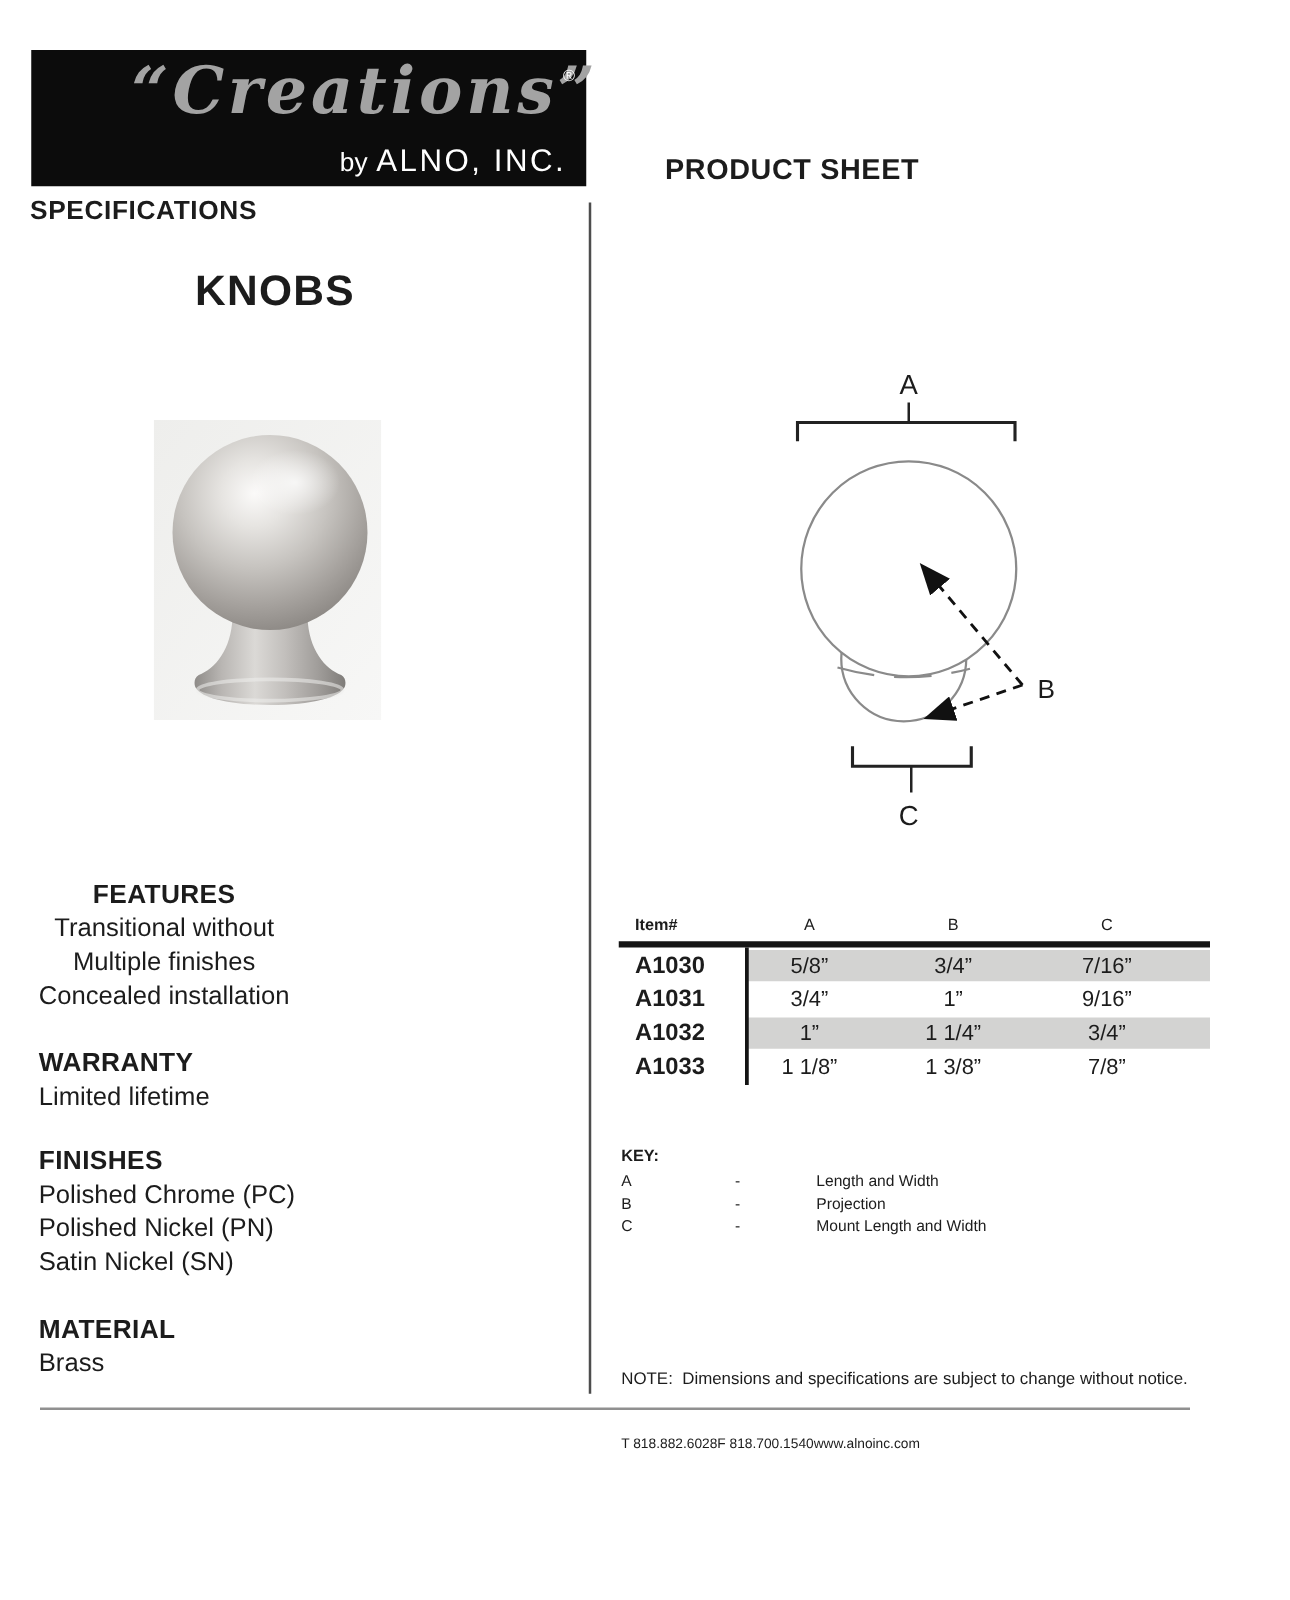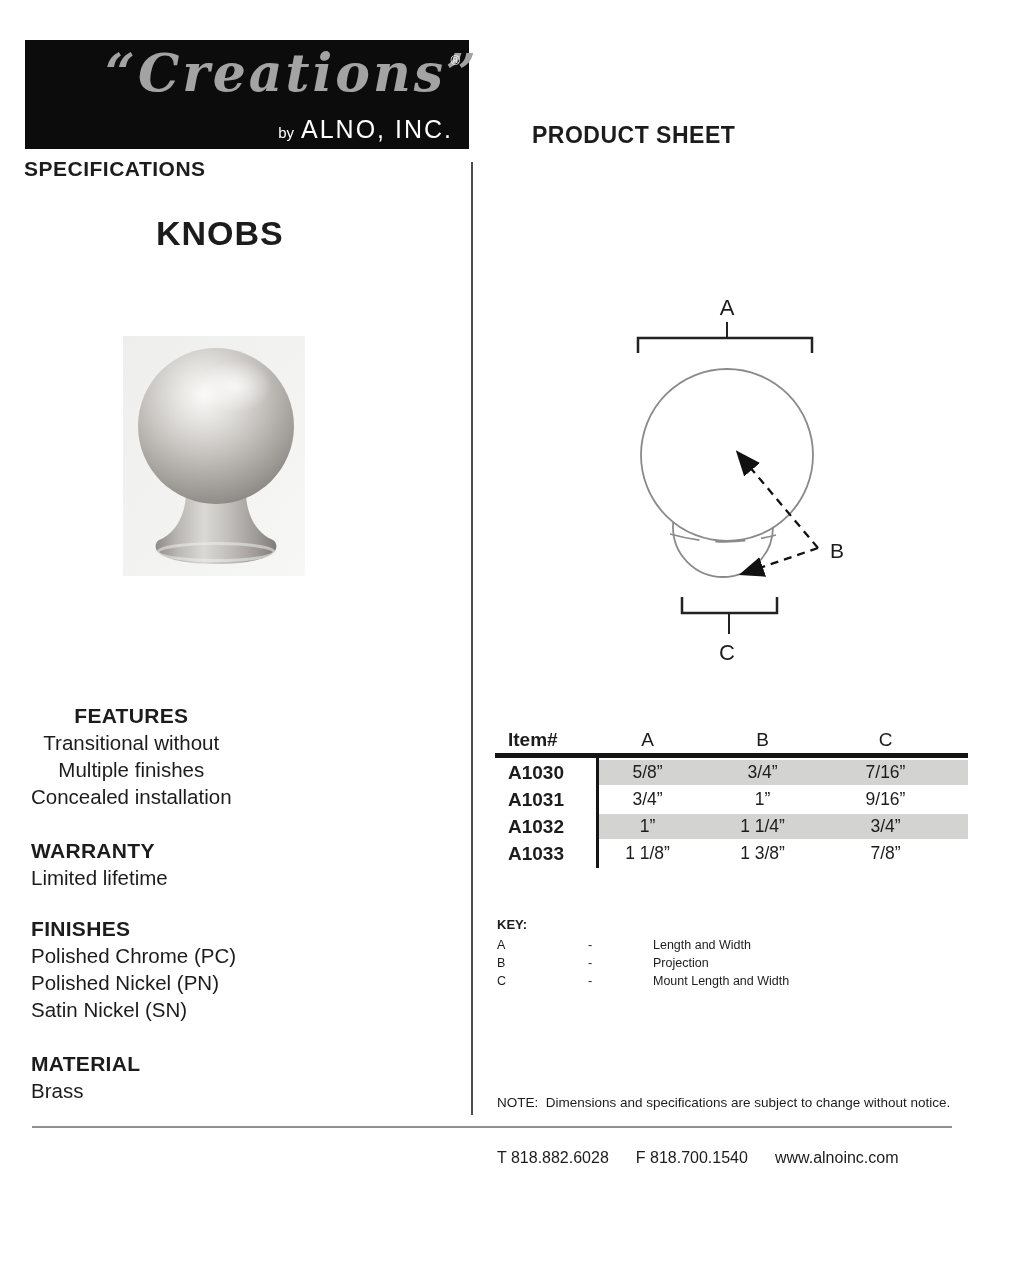--- a/index.html
+++ b/index.html
@@ -17,7 +17,7 @@
   }
   .logo-reg { position:absolute; right:9px; top:13px; color:#ffffff; font-size:13px; }
   .logo-byline { position:absolute; right:16px; bottom:5px; color:#ffffff; white-space:nowrap; }
-  .logo-by { font-size:15px; margin-right:7px; }
+  .logo-by { font-size:21px; margin-right:7px; }
   .logo-company { font-size:25px; letter-spacing:2px; }
   
   .product-sheet { position:absolute; left:532px; top:122px; font-size:23px; font-weight:700; letter-spacing:.5px; }

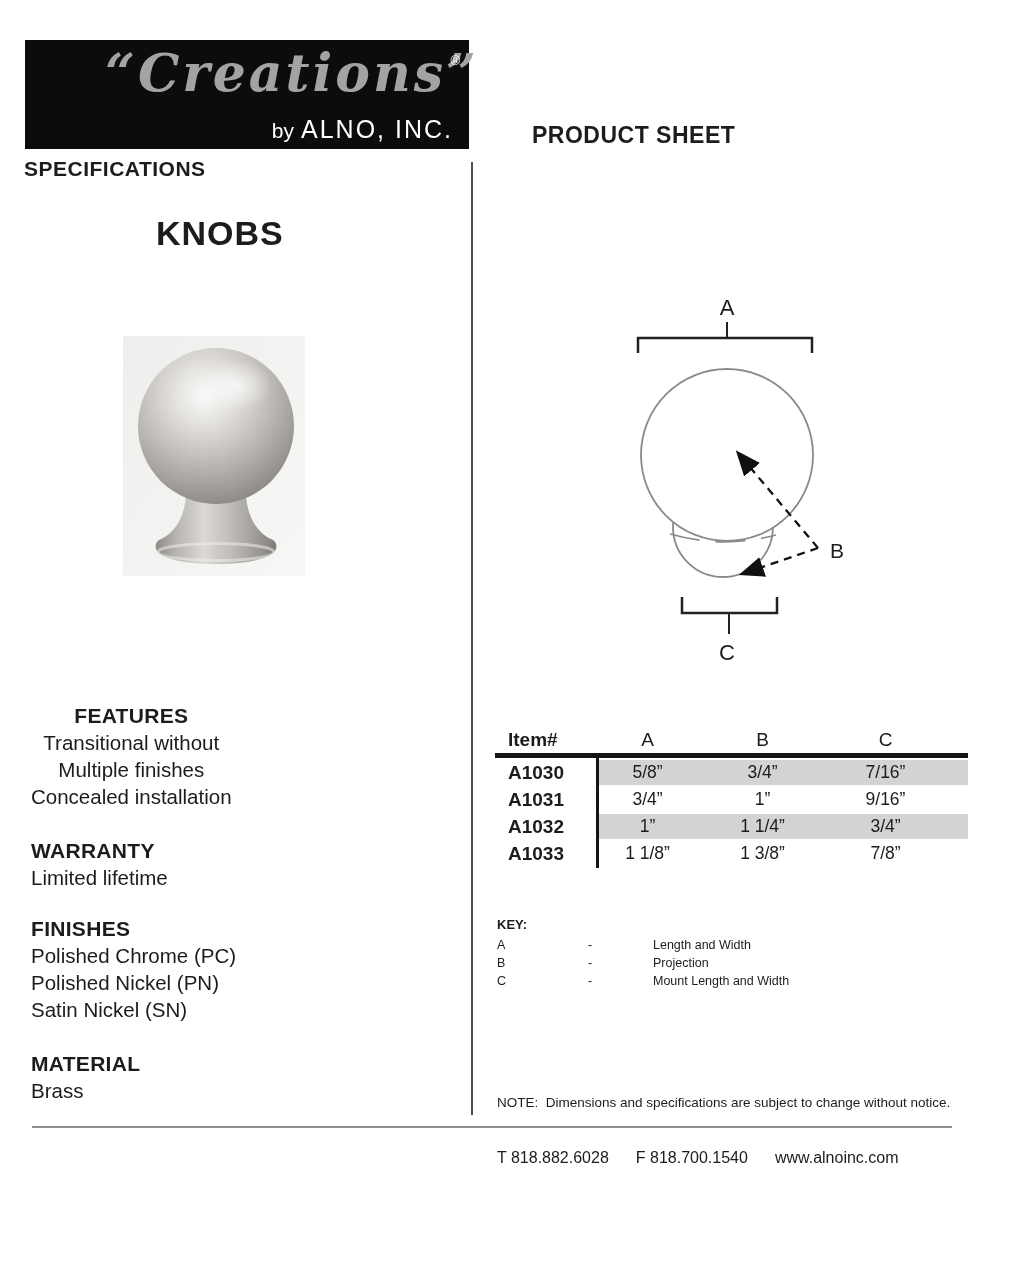--- a/index.html
+++ b/index.html
@@ -40,7 +40,7 @@
   .sec-material { top:1051px; }
   
   .spec-table { position:absolute; left:495px; top:726px; width:473px; height:150px; }
-  .th { position:absolute; top:2px; font-size:19px; line-height:24px; }
+  .th { position:absolute; top:2px; font-size:13px; line-height:24px; }
   .th-item { left:13px; font-weight:700; }
   .col-a { left:110px; width:85px; text-align:center; }
   .col-b { left:225px; width:85px; text-align:center; }

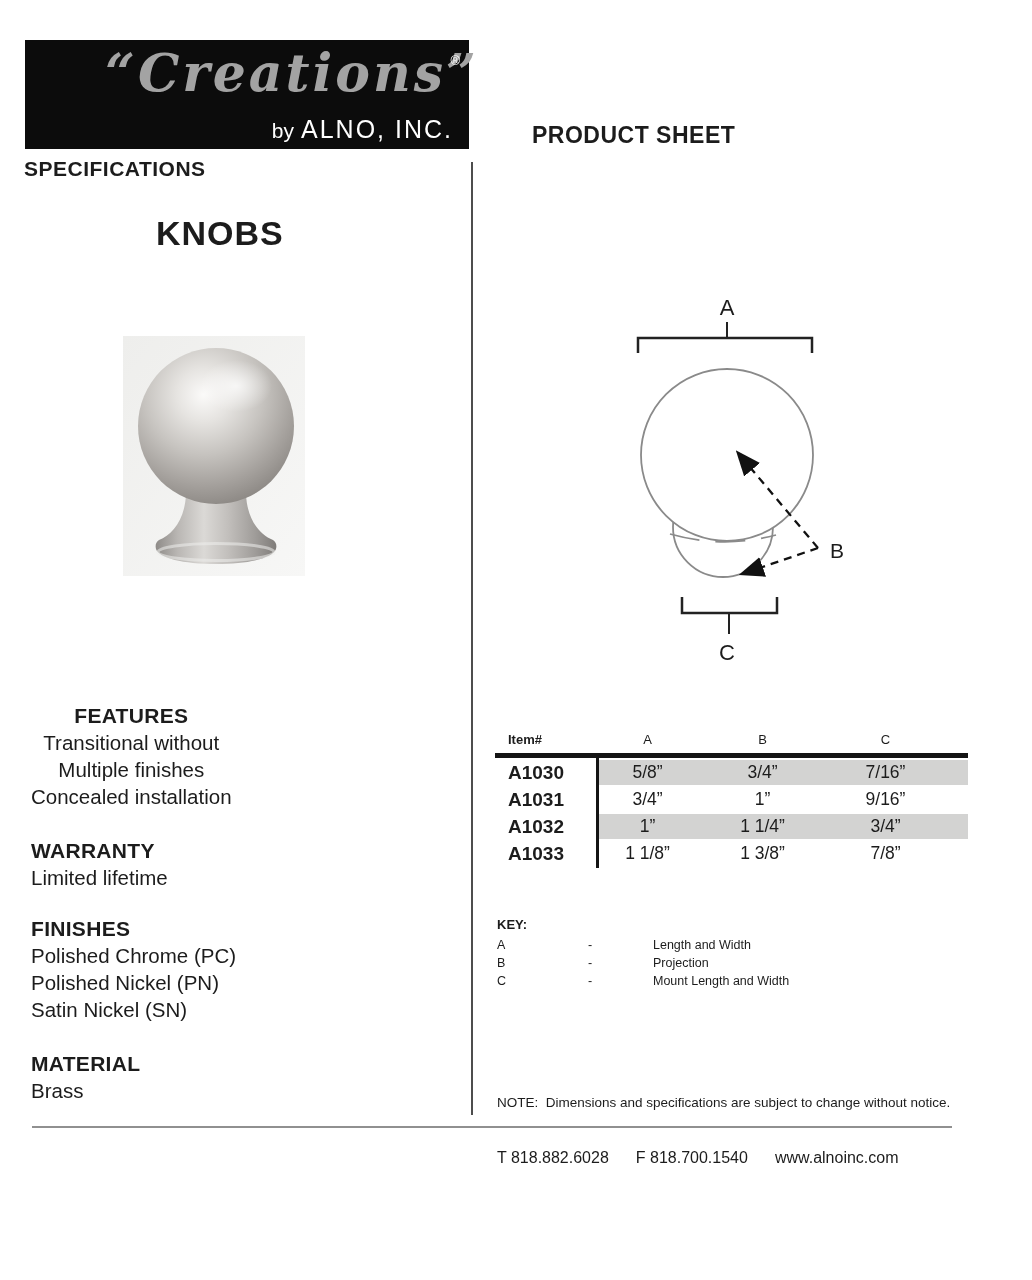--- a/index.html
+++ b/index.html
@@ -62,7 +62,7 @@
   .key-sep { width:65px; }
   
   .note { position:absolute; left:497px; top:1095px; font-size:13.5px; }
-  .footer { position:absolute; left:497px; top:1149px; font-size:16px; display:flex; gap:27px; }
+  .footer { position:absolute; left:497px; top:1149px; font-size:11px; display:flex; }
 </style>
 </head>
 <body>

